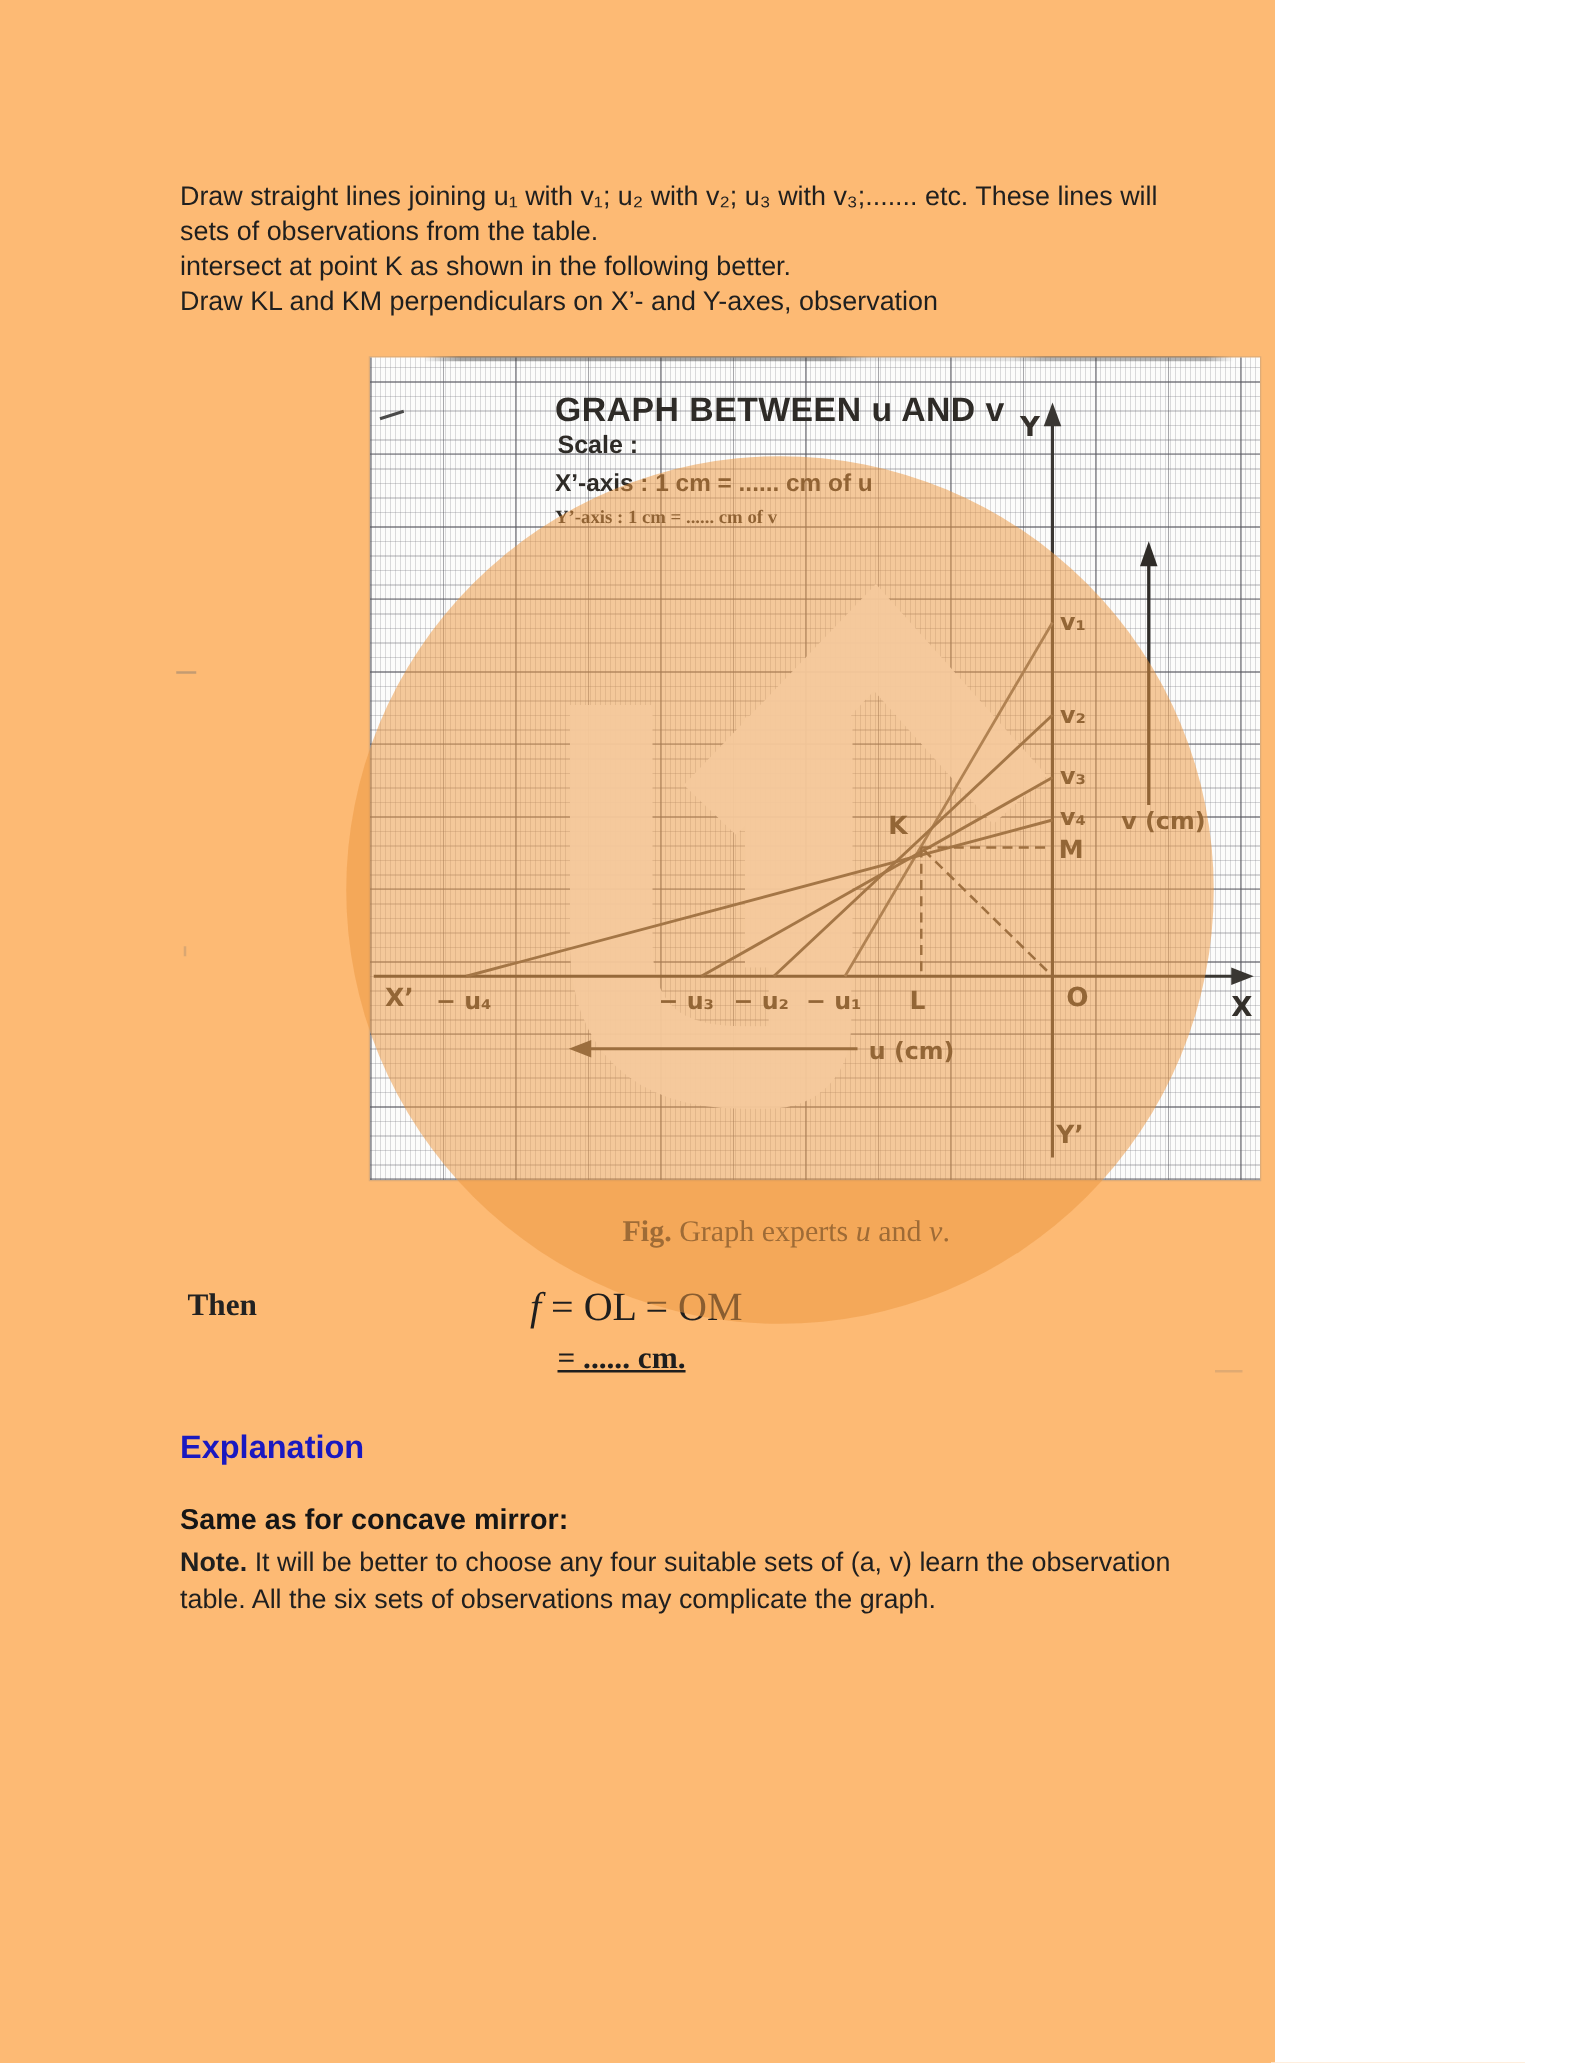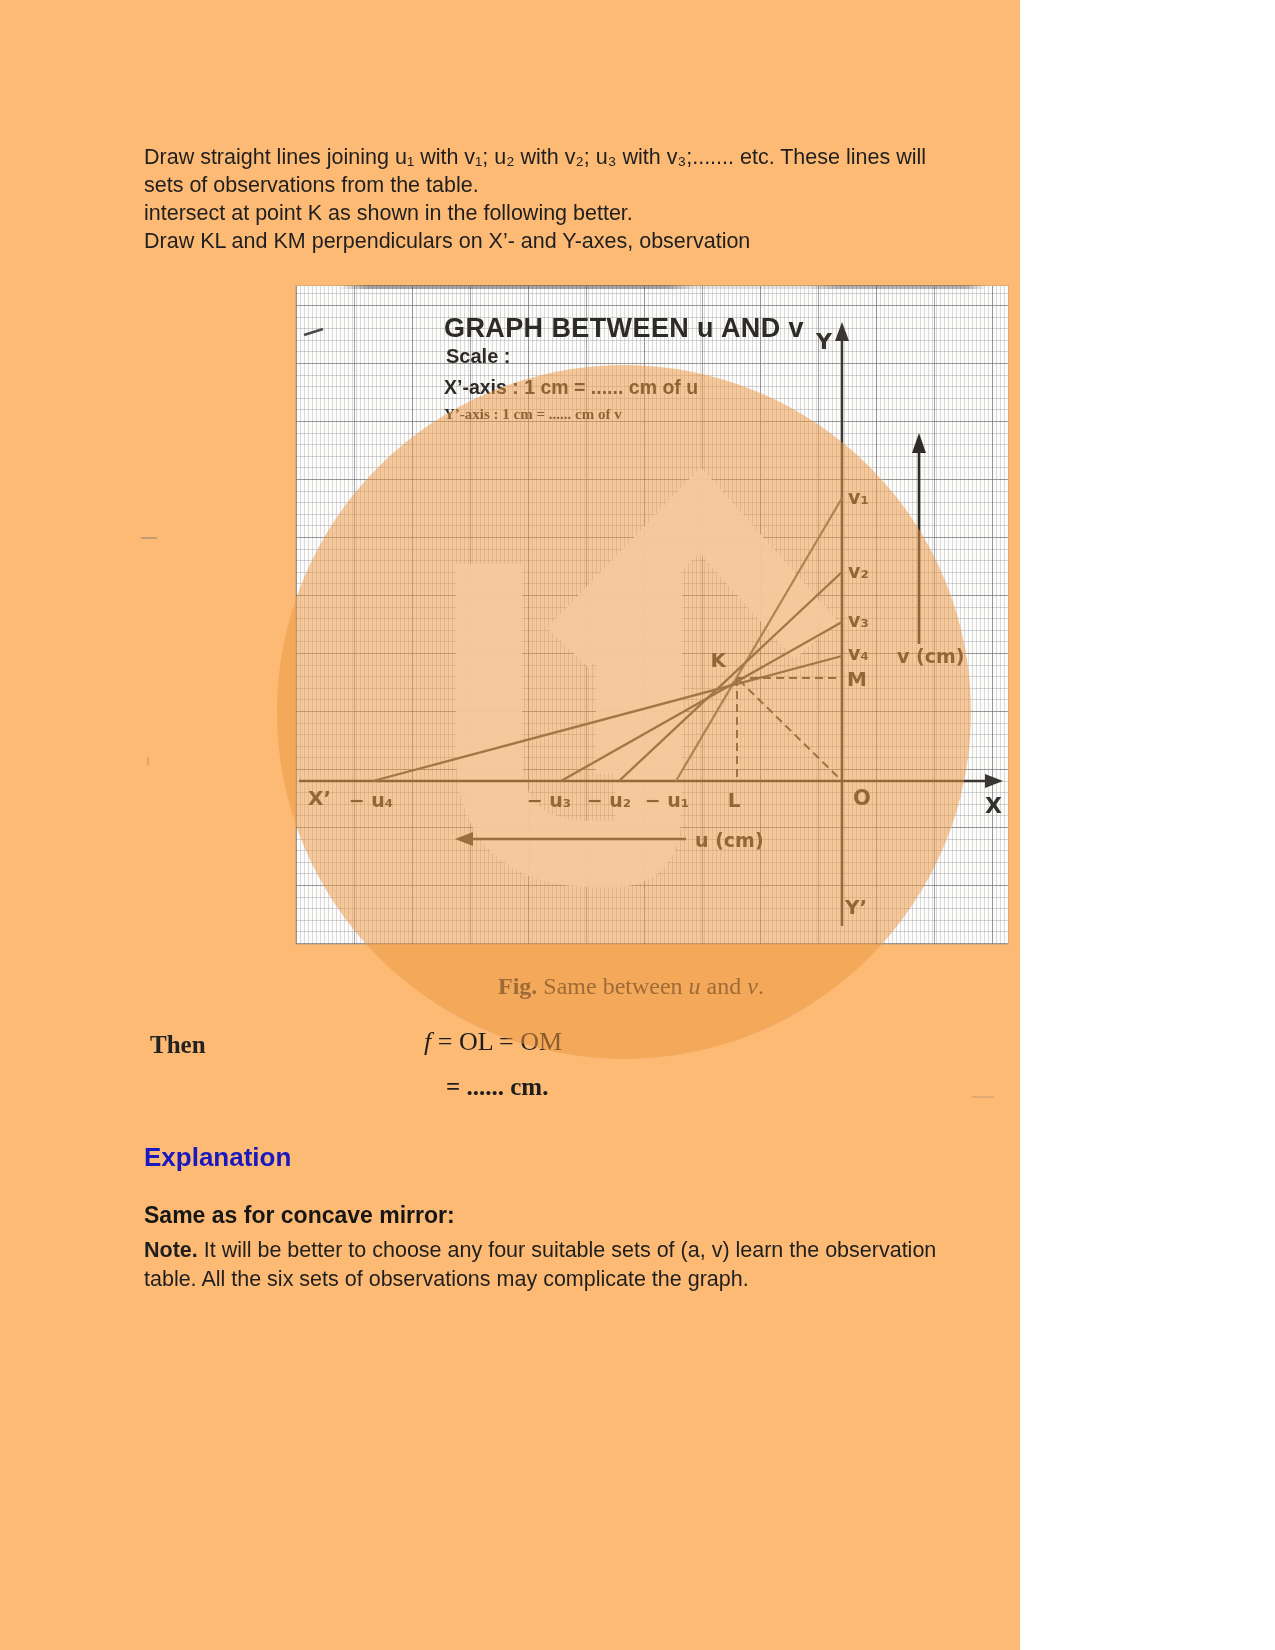--- a/index.html
+++ b/index.html
@@ -145,7 +145,7 @@
   </div>
 
   <div class="abs serif caption nw">
-    <b>Fig.</b><span> Same between </span><i>u</i><span> and </span><i>v</i><span>.</span>
+    <b>Fig.</b><span> Graph experts </span><i>u</i><span> and </span><i>v</i><span>.</span>
   </div>
 
   <div class="abs serif then-label nw">Then</div>

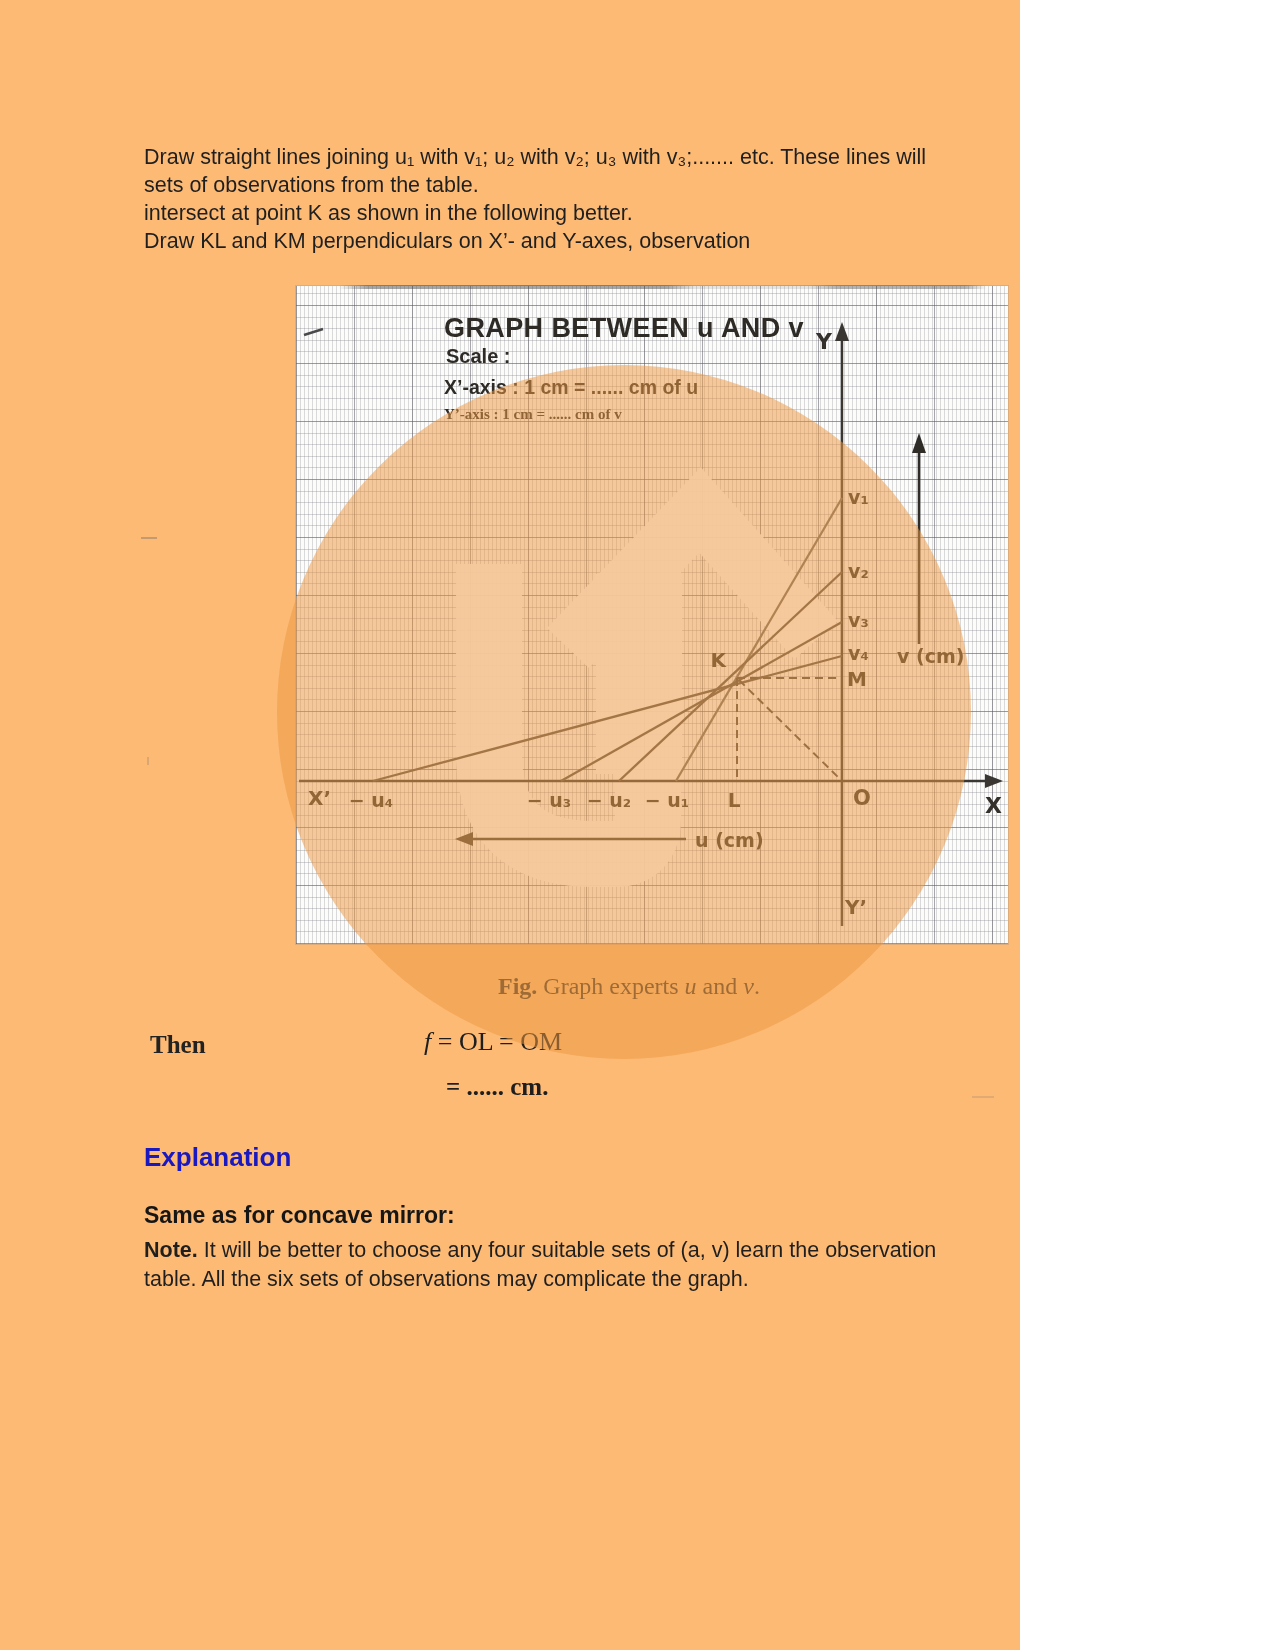--- a/index.html
+++ b/index.html
@@ -46,7 +46,7 @@
   .serif{font-family:"Liberation Serif","DejaVu Serif",serif;}
   .caption{left:498px;top:973px;font-size:24px;color:#4a3b2a;}
   .then-label{left:150px;top:1031px;font-size:25px;font-weight:700;color:#222;}
-  .formula1{left:424px;top:1027px;font-size:26px;color:#1e1e1e;}
+  .formula1{left:424px;top:1027px;font-size:32px;color:#1e1e1e;}
   .formula2{left:446px;top:1073px;font-size:25px;font-weight:700;color:#1e1e1e;}
 
   

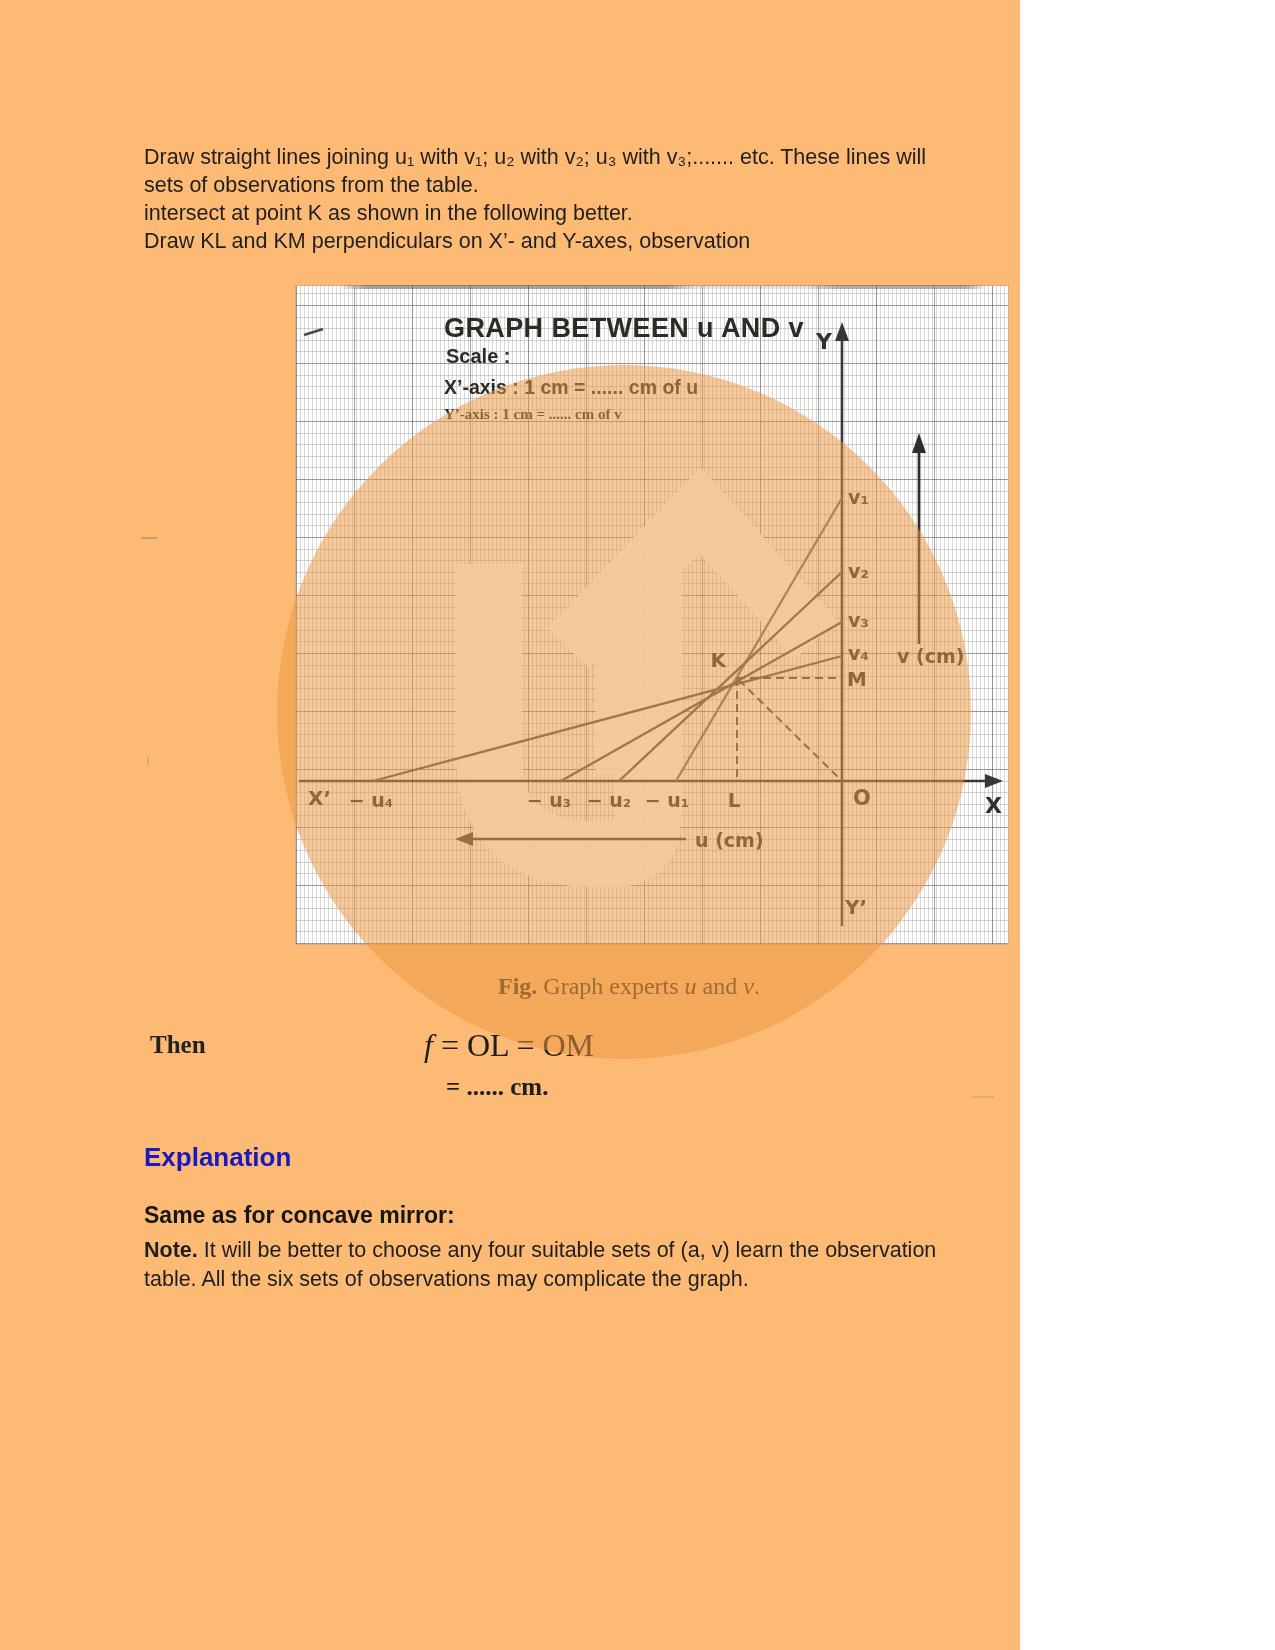--- a/index.html
+++ b/index.html
@@ -47,7 +47,7 @@
   .caption{left:498px;top:973px;font-size:24px;color:#4a3b2a;}
   .then-label{left:150px;top:1031px;font-size:25px;font-weight:700;color:#222;}
   .formula1{left:424px;top:1027px;font-size:32px;color:#1e1e1e;}
-  .formula2{left:446px;top:1073px;font-size:25px;font-weight:700;color:#1e1e1e;}
+  .formula2{left:446px;top:1073px;font-size:25px;font-weight:700;color:#1e1e1e;text-decoration:underline;}
 
   
   .expl-head{left:144px;top:1142px;font-size:26px;font-weight:700;}

